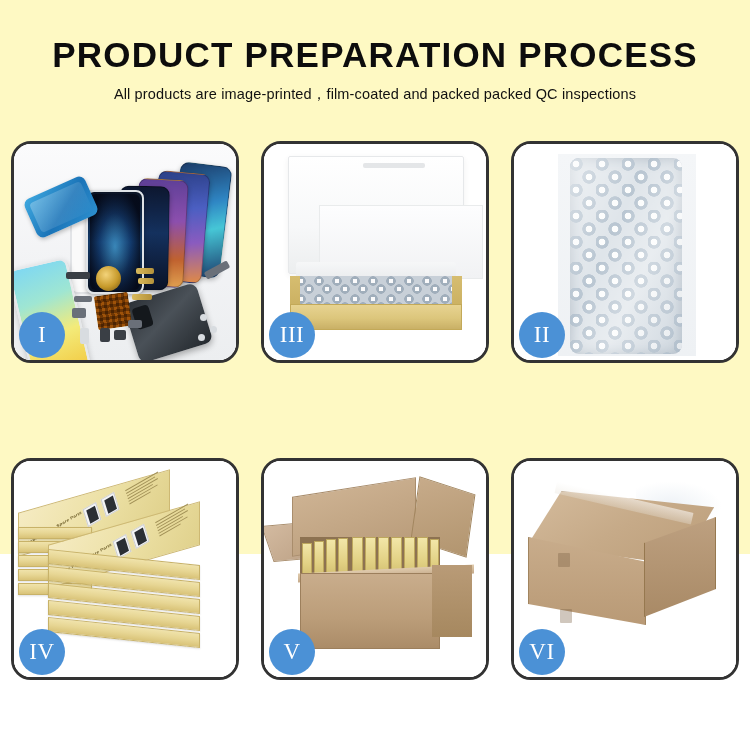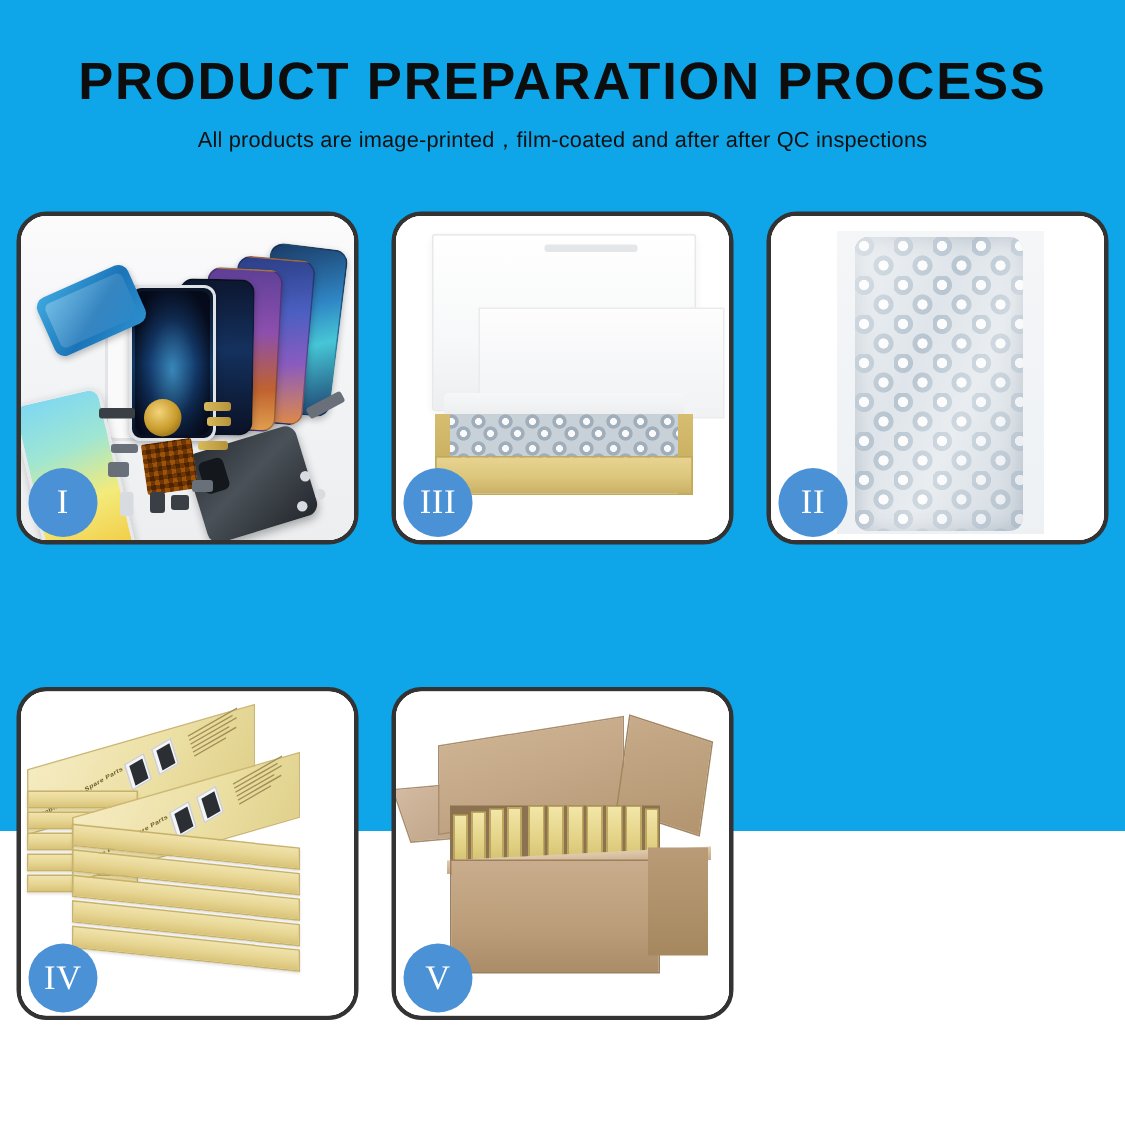--- a/index.html
+++ b/index.html
@@ -16,7 +16,7 @@
     position: relative;
     width: 750px;
     height: 554px;
-    background: #0ea5e9;
+    background: #fef9c3;
   }
 
   

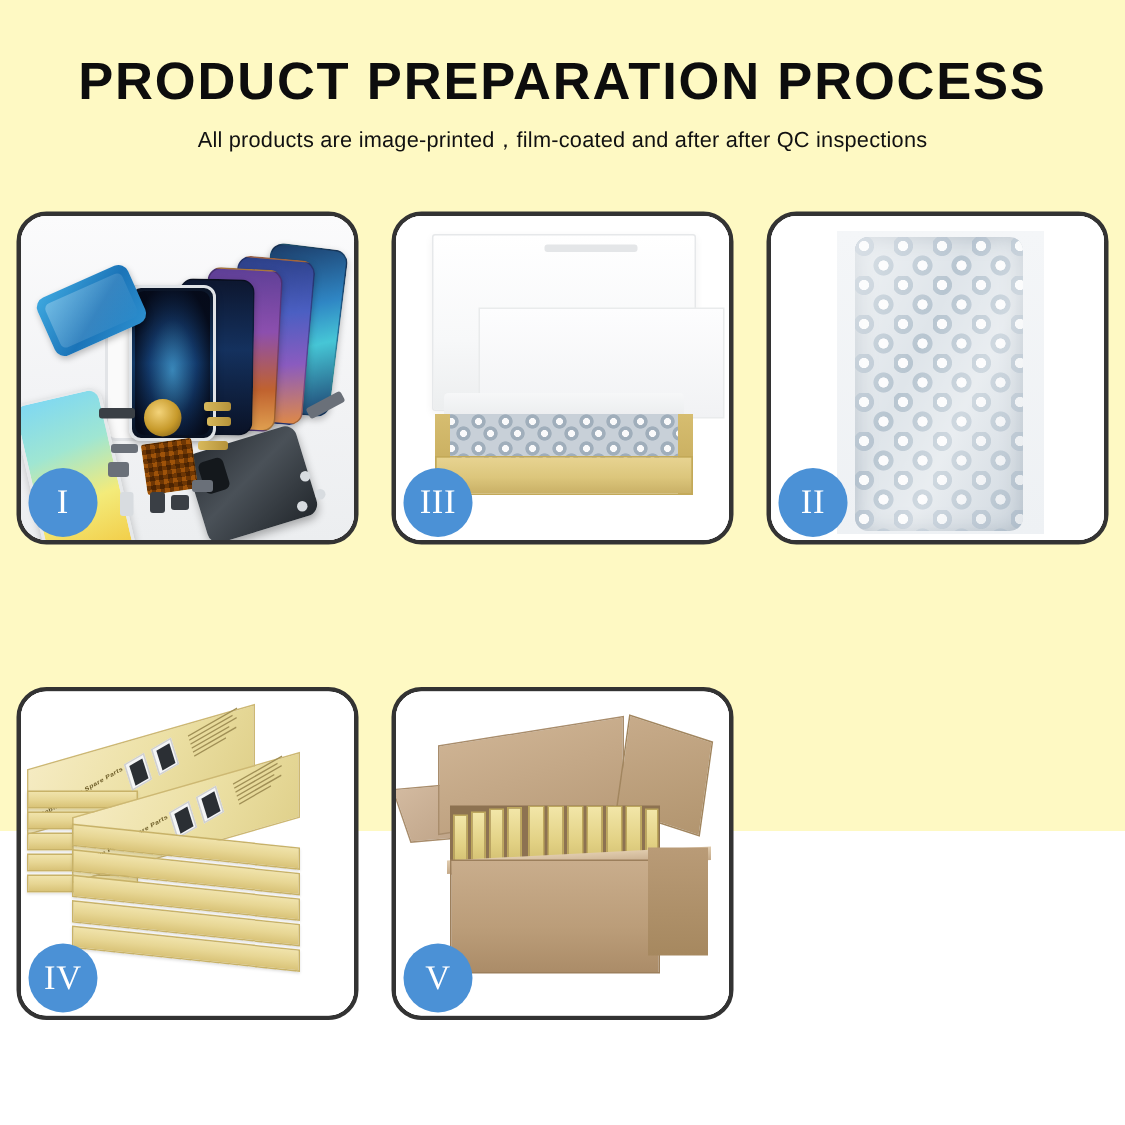--- a/index.html
+++ b/index.html
@@ -283,7 +283,7 @@
 
   <div class="header">
     <div class="title">PRODUCT PREPARATION PROCESS</div>
-    <div class="subtitle">All products are image-printed，film-coated and after after QC inspections</div>
+    <div class="subtitle">All products are image-printed，film-coated and packed packed QC inspections</div>
   </div>
 
   <div class="grid">

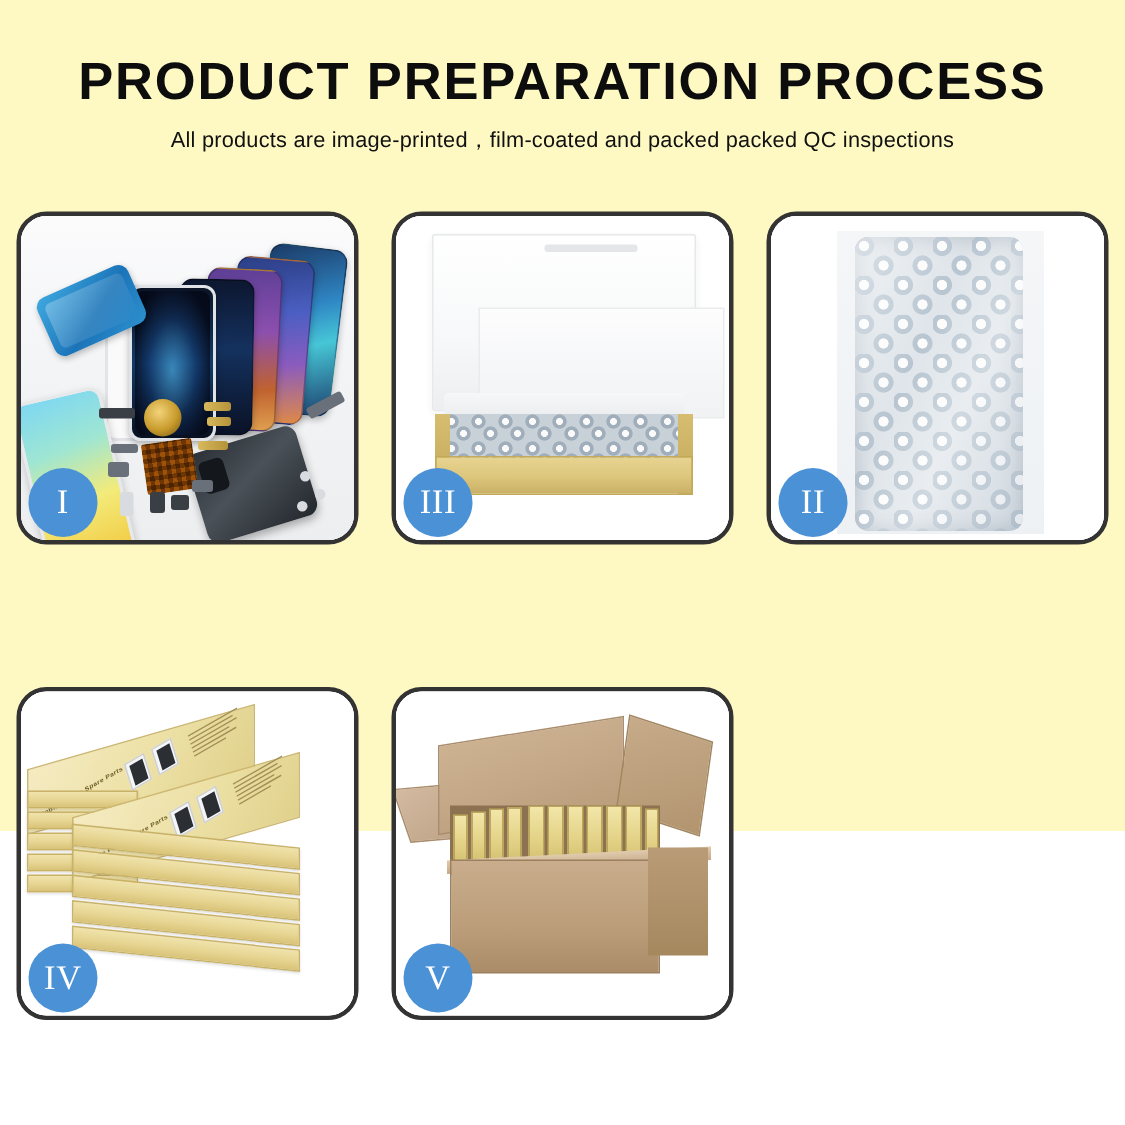--- a/index.html
+++ b/index.html
@@ -441,6 +441,20 @@
       <div class="badge">V</div>
     </div>
 
+    <div class="panel">
+      <div class="panel-inner">
+        <div class="scene-sealed">
+          <div class="sl-glow"></div>
+          <div class="sl-top"></div>
+          <div class="sl-tape"></div>
+          <div class="sl-left"></div>
+          <div class="sl-right"></div>
+          <div class="sl-notch" style="left:44px;top:92px;width:12px;height:14px;"></div>
+          <div class="sl-notch" style="left:46px;top:148px;width:12px;height:14px;"></div>
+        </div>
+      </div>
+      <div class="badge">VI</div>
+    </div>
 
   </div>
 </div>

